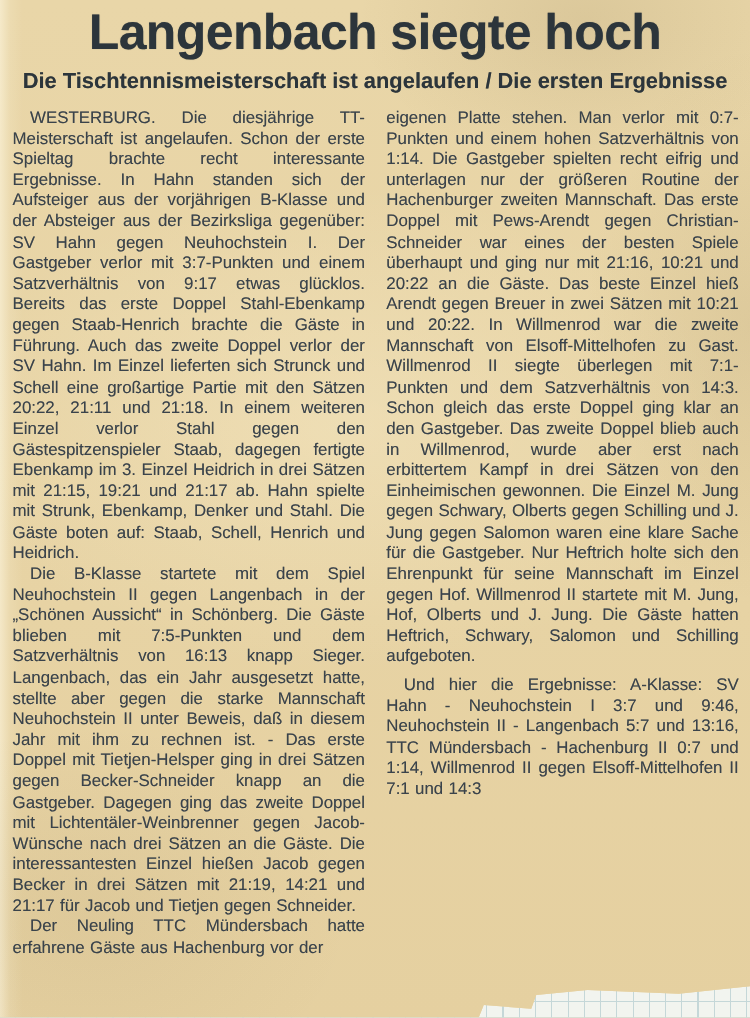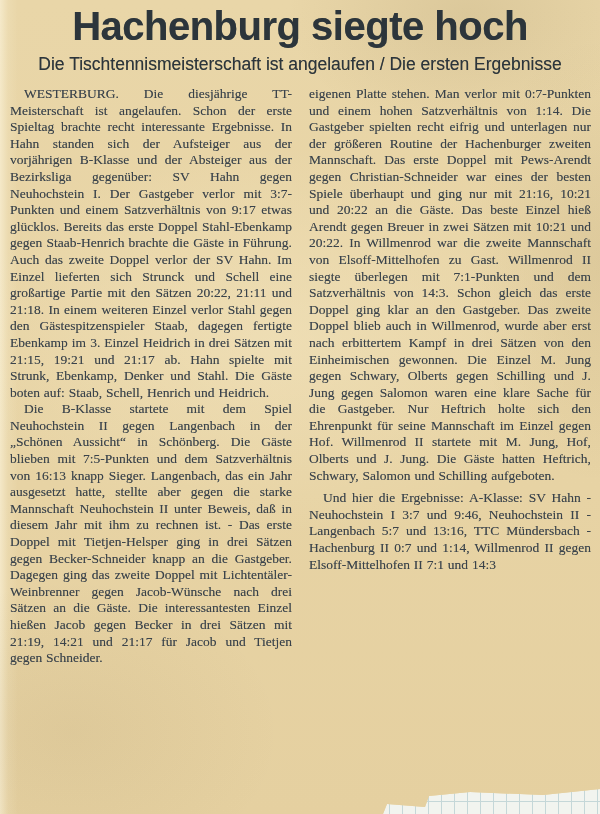--- a/index.html
+++ b/index.html
@@ -90,7 +90,7 @@
 
 <div class="clipping">
 
-  <h1 class="headline">Hachenburg siegte hoch</h1>
+  <h1 class="headline">Langenbach siegte hoch</h1>
 
   <h2 class="subheadline">Die Tischtennismeisterschaft ist angelaufen / Die ersten Ergebnisse</h2>
 

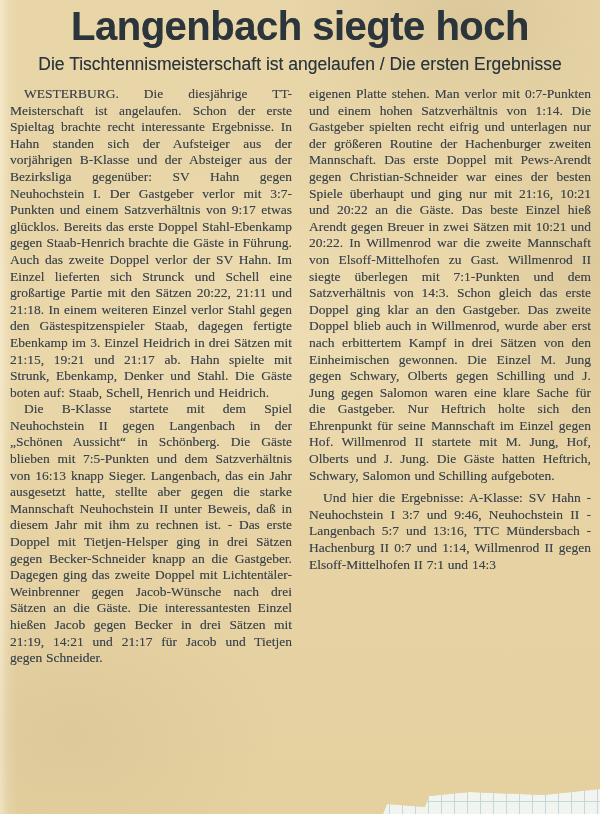--- a/index.html
+++ b/index.html
@@ -50,7 +50,7 @@
     margin: 6px 6px 0 6px;
     text-align: center;
     font-family: "Liberation Sans", sans-serif;
-    font-weight: normal;
+    font-weight: bold;
     font-size: 17.5px;
     line-height: 21px;
     color: #2c353b;

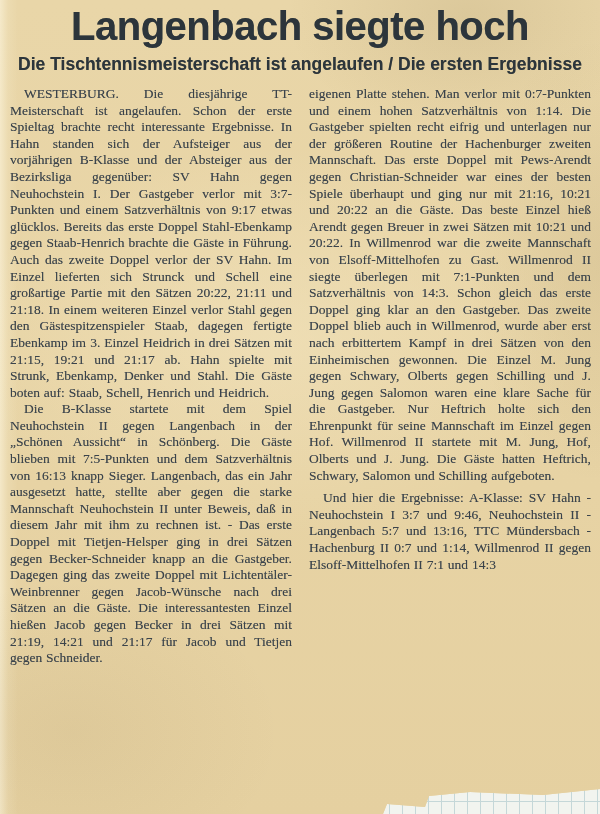--- a/index.html
+++ b/index.html
@@ -66,7 +66,7 @@
   .col {
     flex: 1 1 0;
     min-width: 0;
-    font-family: Liberation Serif, serif;
+    font-family: Liberation Sans, sans-serif;
     font-size: 13.5px;
     line-height: 16.6px;
     color: #3a434b;

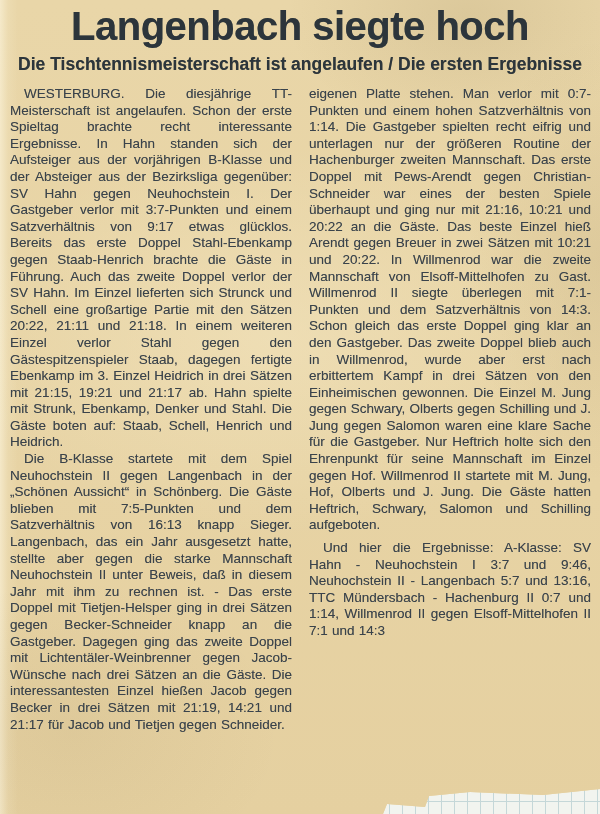--- a/index.html
+++ b/index.html
@@ -99,6 +99,7 @@
     <div class="col col-left">
       <p>WESTERBURG. Die diesjährige TT-Meisterschaft ist angelaufen. Schon der erste Spieltag brachte recht interessante Ergebnisse. In Hahn standen sich der Aufsteiger aus der vorjährigen B-Klasse und der Absteiger aus der Bezirksliga gegenüber: SV Hahn gegen Neuhochstein I. Der Gastgeber verlor mit 3:7-Punkten und einem Satzverhältnis von 9:17 etwas glücklos. Bereits das erste Doppel Stahl-Ebenkamp gegen Staab-Henrich brachte die Gäste in Führung. Auch das zweite Doppel verlor der SV Hahn. Im Einzel lieferten sich Strunck und Schell eine großartige Partie mit den Sätzen 20:22, 21:11 und 21:18. In einem weiteren Einzel verlor Stahl gegen den Gästespitzenspieler Staab, dagegen fertigte Ebenkamp im 3. Einzel Heidrich in drei Sätzen mit 21:15, 19:21 und 21:17 ab. Hahn spielte mit Strunk, Ebenkamp, Denker und Stahl. Die Gäste boten auf: Staab, Schell, Henrich und Heidrich.</p>
       <p>Die B-Klasse startete mit dem Spiel Neuhochstein II gegen Langenbach in der „Schönen Aussicht“ in Schönberg. Die Gäste blieben mit 7:5-Punkten und dem Satzverhältnis von 16:13 knapp Sieger. Langenbach, das ein Jahr ausgesetzt hatte, stellte aber gegen die starke Mannschaft Neuhochstein II unter Beweis, daß in diesem Jahr mit ihm zu rechnen ist. - Das erste Doppel mit Tietjen-Helsper ging in drei Sätzen gegen Becker-Schneider knapp an die Gastgeber. Dagegen ging das zweite Doppel mit Lichtentäler-Weinbrenner gegen Jacob-Wünsche nach drei Sätzen an die Gäste. Die interessantesten Einzel hießen Jacob gegen Becker in drei Sätzen mit 21:19, 14:21 und 21:17 für Jacob und Tietjen gegen Schneider.</p>
+      <p>Der Neuling TTC Mündersbach hatte erfahrene Gäste aus Hachenburg vor der</p>
     </div>
 
     <div class="col col-right">

